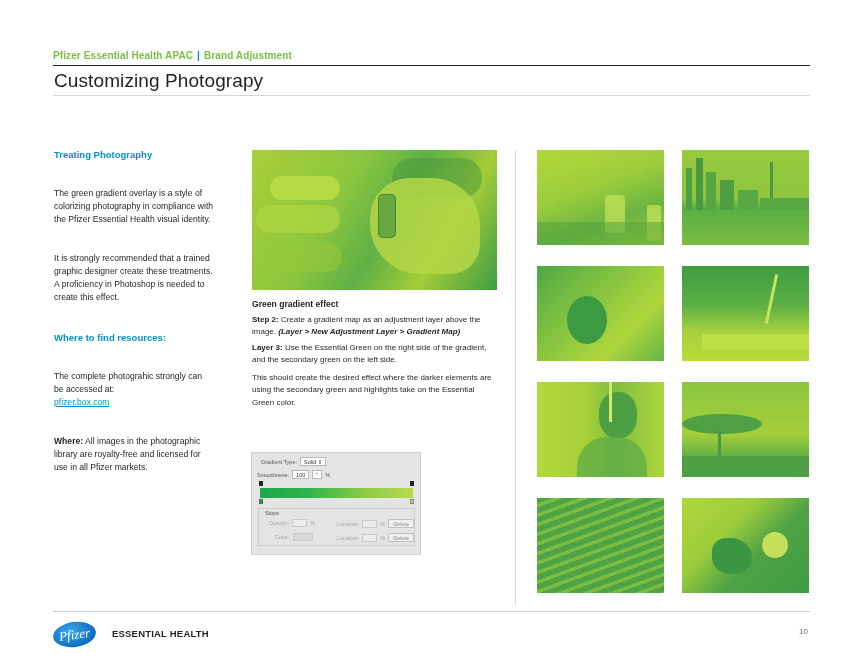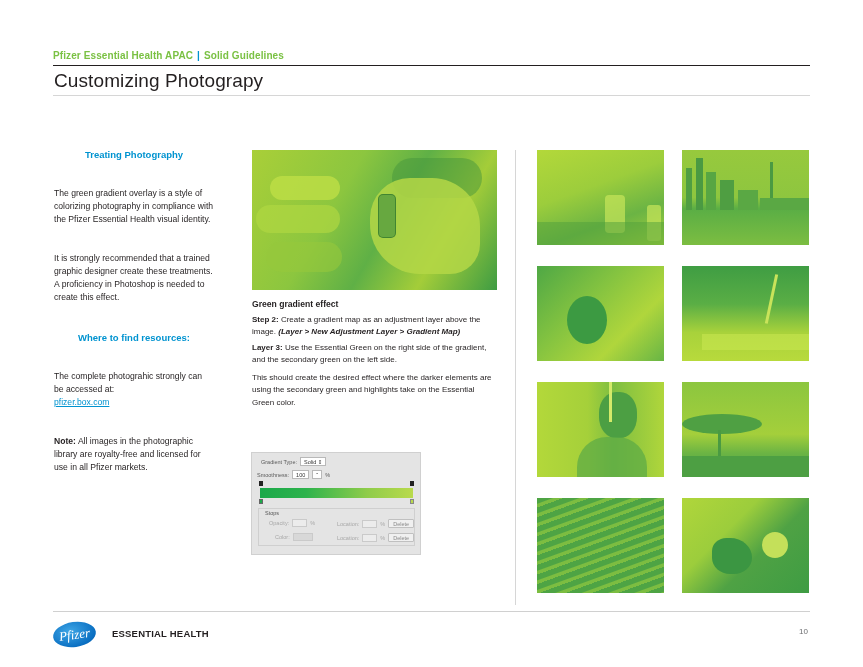--- a/index.html
+++ b/index.html
@@ -58,7 +58,7 @@
 <body>
 
 <div class="header-kicker">
-  <span>Pfizer Essential Health APAC</span><span class="sep">|</span><span class="sub">Solid Guidelines</span>
+  <span>Pfizer Essential Health APAC</span><span class="sep">|</span><span class="sub">Brand Adjustment</span>
 </div>
 <div class="rule-top"></div>
 <h1 class="page-title">Customizing Photograpy</h1>

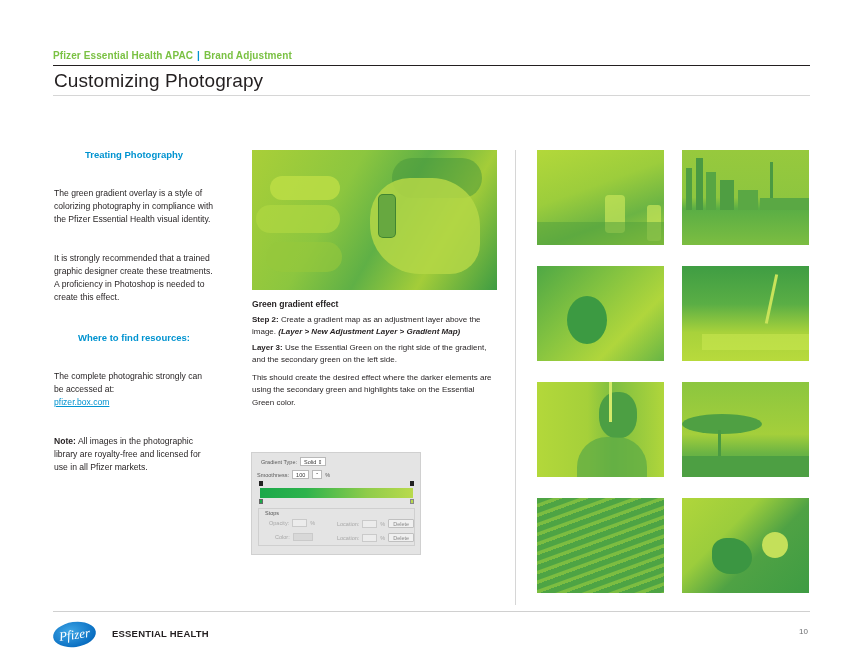--- a/index.html
+++ b/index.html
@@ -14,7 +14,7 @@
     .rule-sub { position: absolute; left: 53px; top: 95px; width: 757px; height: 1px; background: #d6d6d6; }
 
     .left-col { position: absolute; left: 54px; top: 148px; width: 160px; font-size: 8.6px; line-height: 13px; color: #231f20; }
-    .left-col h3 { font-size: 9.5px; font-weight: bold; color: #0093d0; margin-bottom: 3px; line-height: 13px; text-align: center; }
+    .left-col h3 { font-size: 9.5px; font-weight: bold; color: #0093d0; margin-bottom: 3px; line-height: 13px; }
     .left-col p { margin-bottom: 13px; margin-top: 26px; }
     .left-col .gap { height: 14px; }
     .left-col a { color: #0093d0; text-decoration: underline; font-weight: normal; }

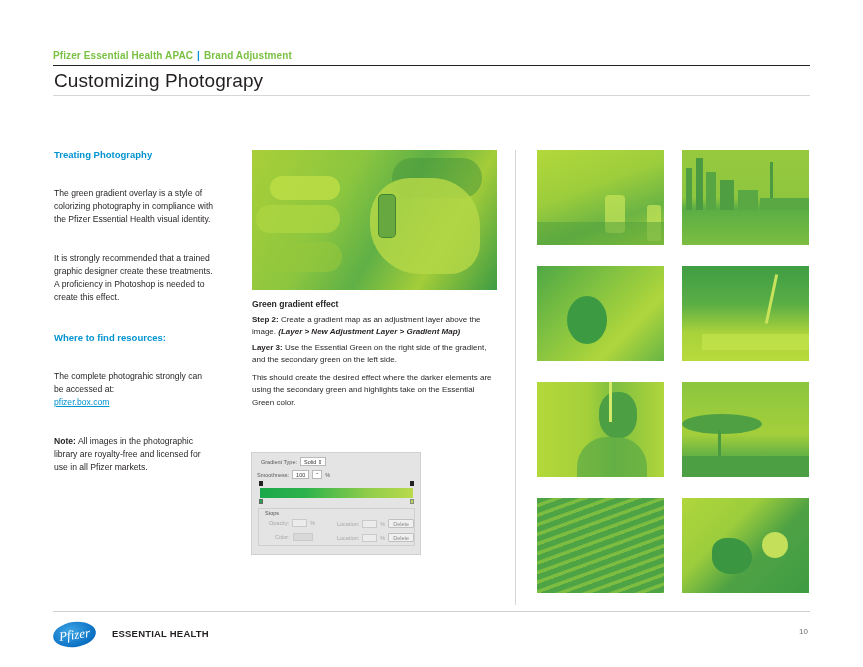--- a/index.html
+++ b/index.html
@@ -74,7 +74,7 @@
     <span>The complete photograhic strongly can be accessed at:</span><br>
     <a>pfizer.box.com</a>
   </p>
-  <p><b>Note:</b><span> All images in the photographic library are royalty-free and licensed for use in all Pfizer markets.</span></p>
+  <p><b>Where:</b><span> All images in the photographic library are royalty-free and licensed for use in all Pfizer markets.</span></p>
 </div>
 
 <div class="hero">

